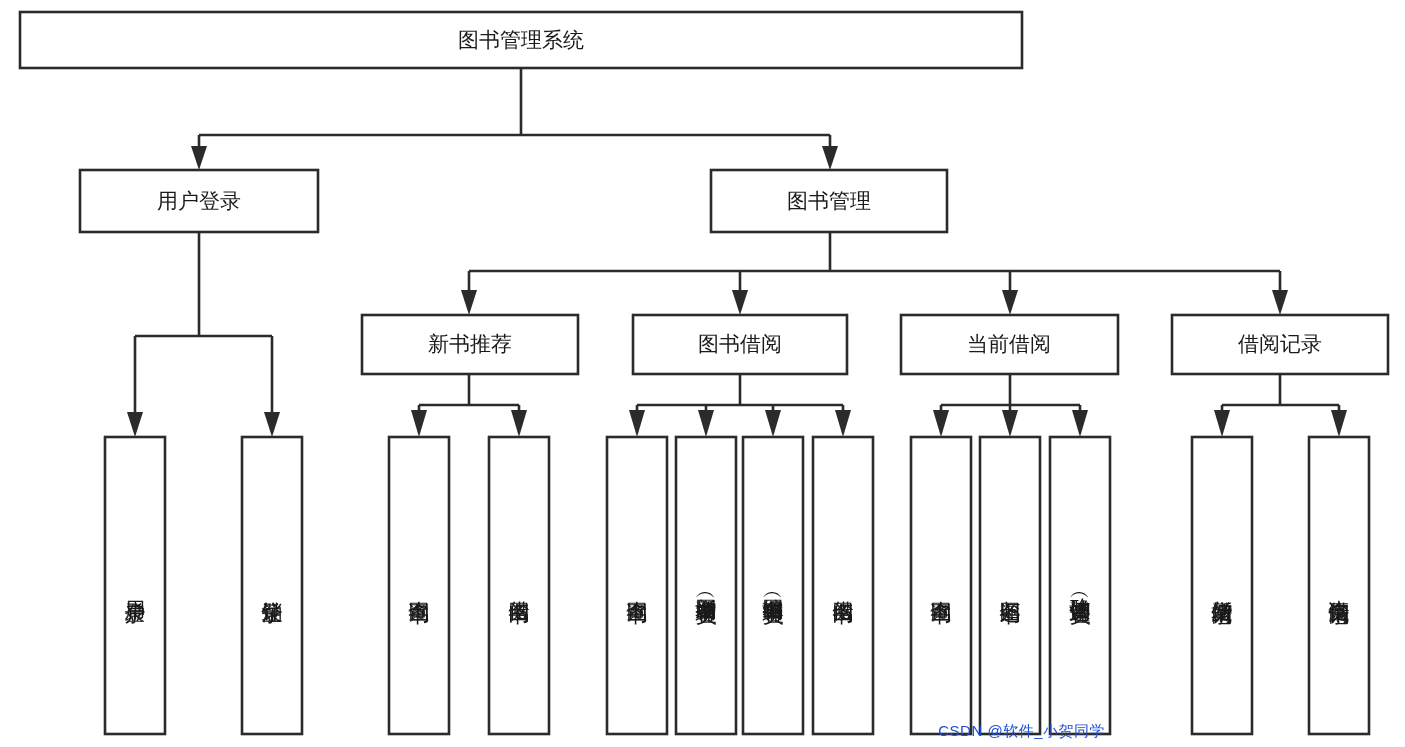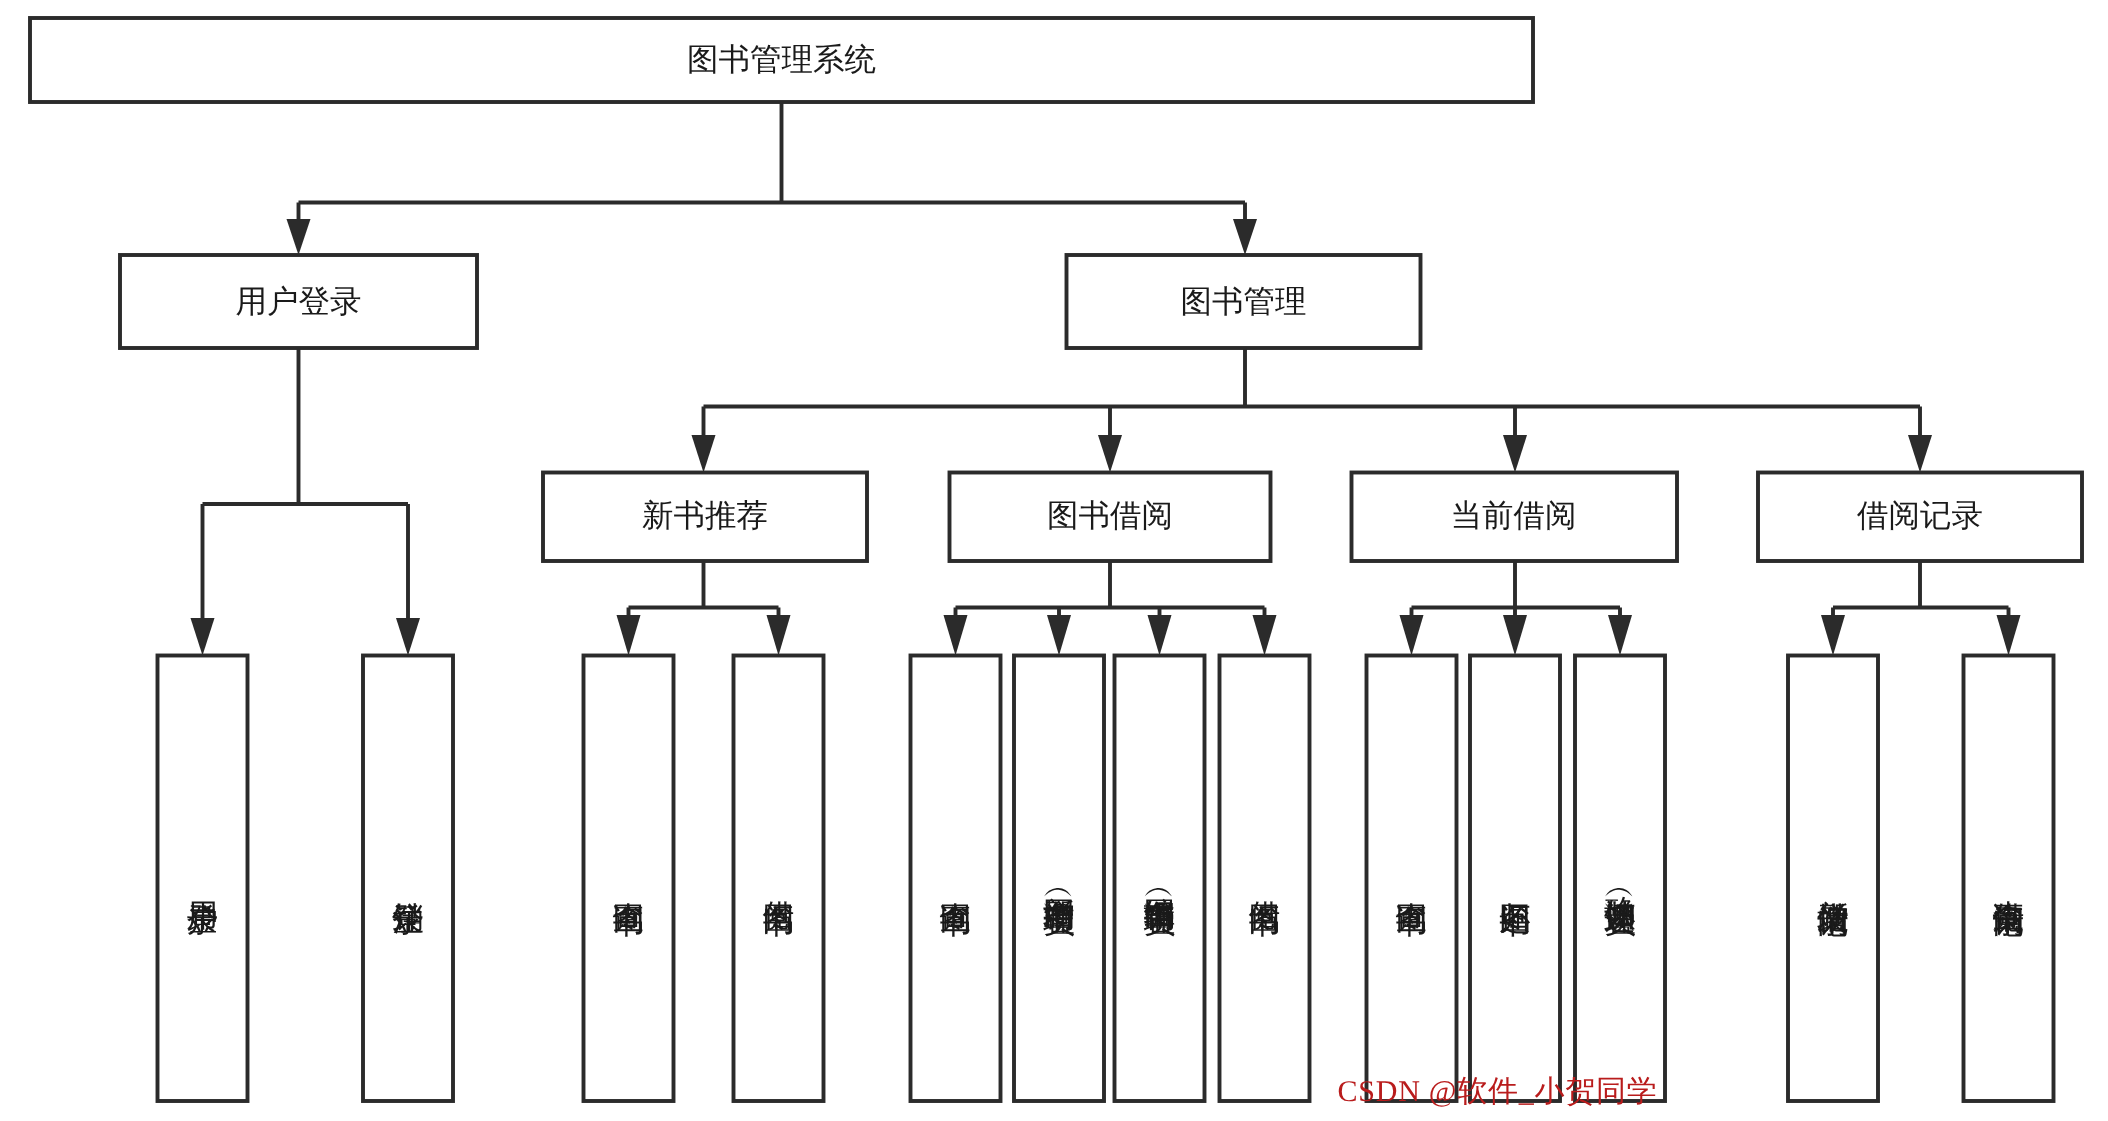--- a/index.html
+++ b/index.html
@@ -72,9 +72,9 @@
     position: absolute;
     right: 8px;
     bottom: 6px;
-    font-family: Liberation Serif, serif;
-    font-size: 20px;
-    color: #b91c1c;
+    font-family: Liberation Sans, sans-serif;
+    font-size: 15px;
+    color: #1d4ed8;
     white-space: nowrap;
     letter-spacing: 0.5px;
   }

